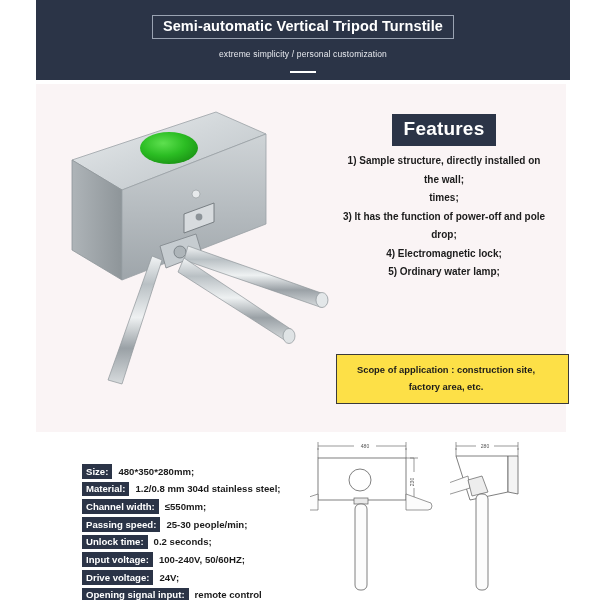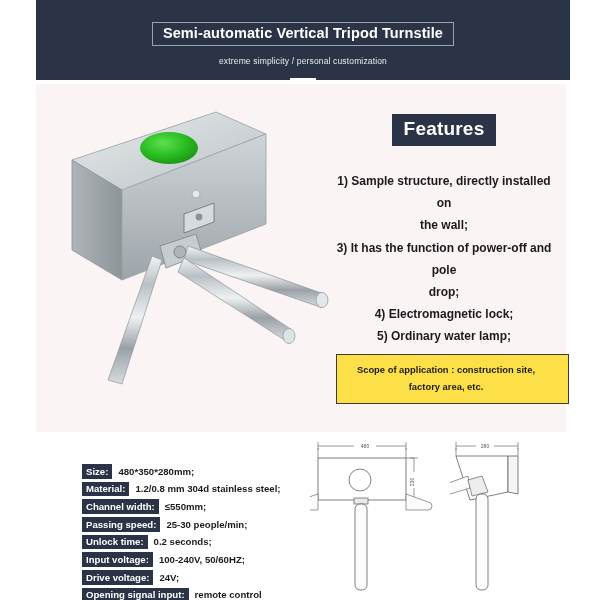--- a/index.html
+++ b/index.html
@@ -16,7 +16,7 @@
   .header{
     position:absolute;left:36px;top:0;width:534px;height:80px;
     background:#2b3447;
-    display:flex;flex-direction:column;align-items:center;justify-content:flex-end;
+    display:flex;flex-direction:column;align-items:center;justify-content:center;
   }
   .title-box{
     margin-top:8px;

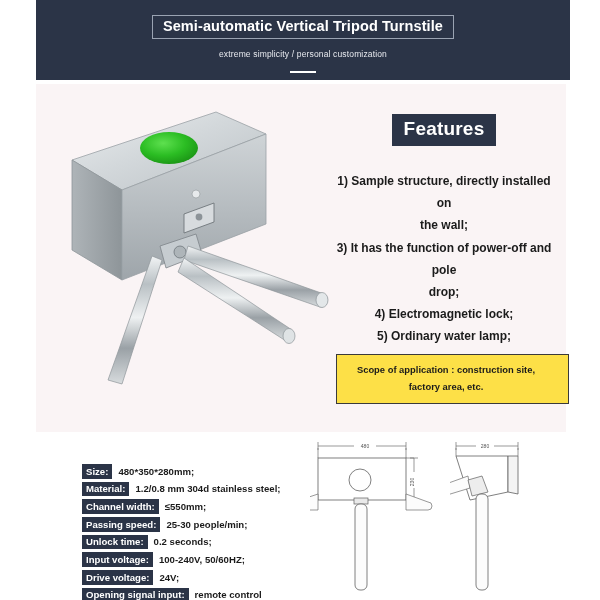--- a/index.html
+++ b/index.html
@@ -57,8 +57,8 @@
     letter-spacing:.2px;
   }
   .features-list{
-    margin-top:24px;
-    color:#1b1b1b;font-size:12px;line-height:1.85;font-weight:bold;
+    margin-top:6px;
+    color:#1b1b1b;font-size:10px;line-height:1.85;font-weight:bold;
   }
   .features-list div{margin:0;}
 

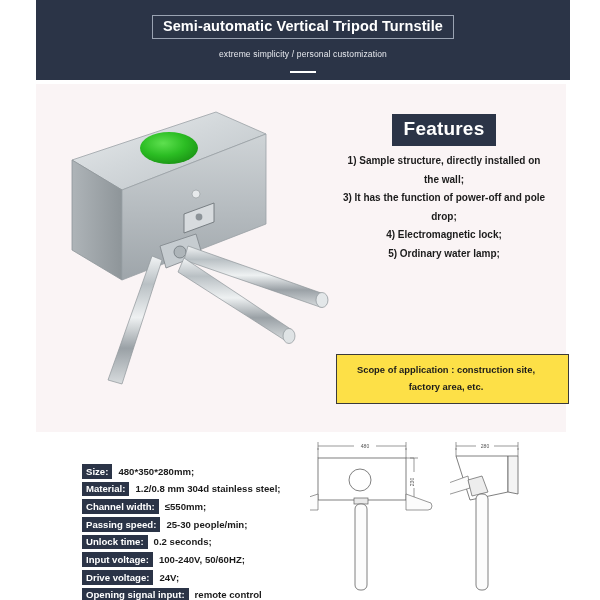--- a/index.html
+++ b/index.html
@@ -177,6 +177,7 @@
         <div class="features-list">
           <div>1) Sample structure, directly installed on</div>
           <div>the wall;</div>
+          <div>times;</div>
           <div>3) It has the function of power-off and pole</div>
           <div>drop;</div>
           <div>4) Electromagnetic lock;</div>

